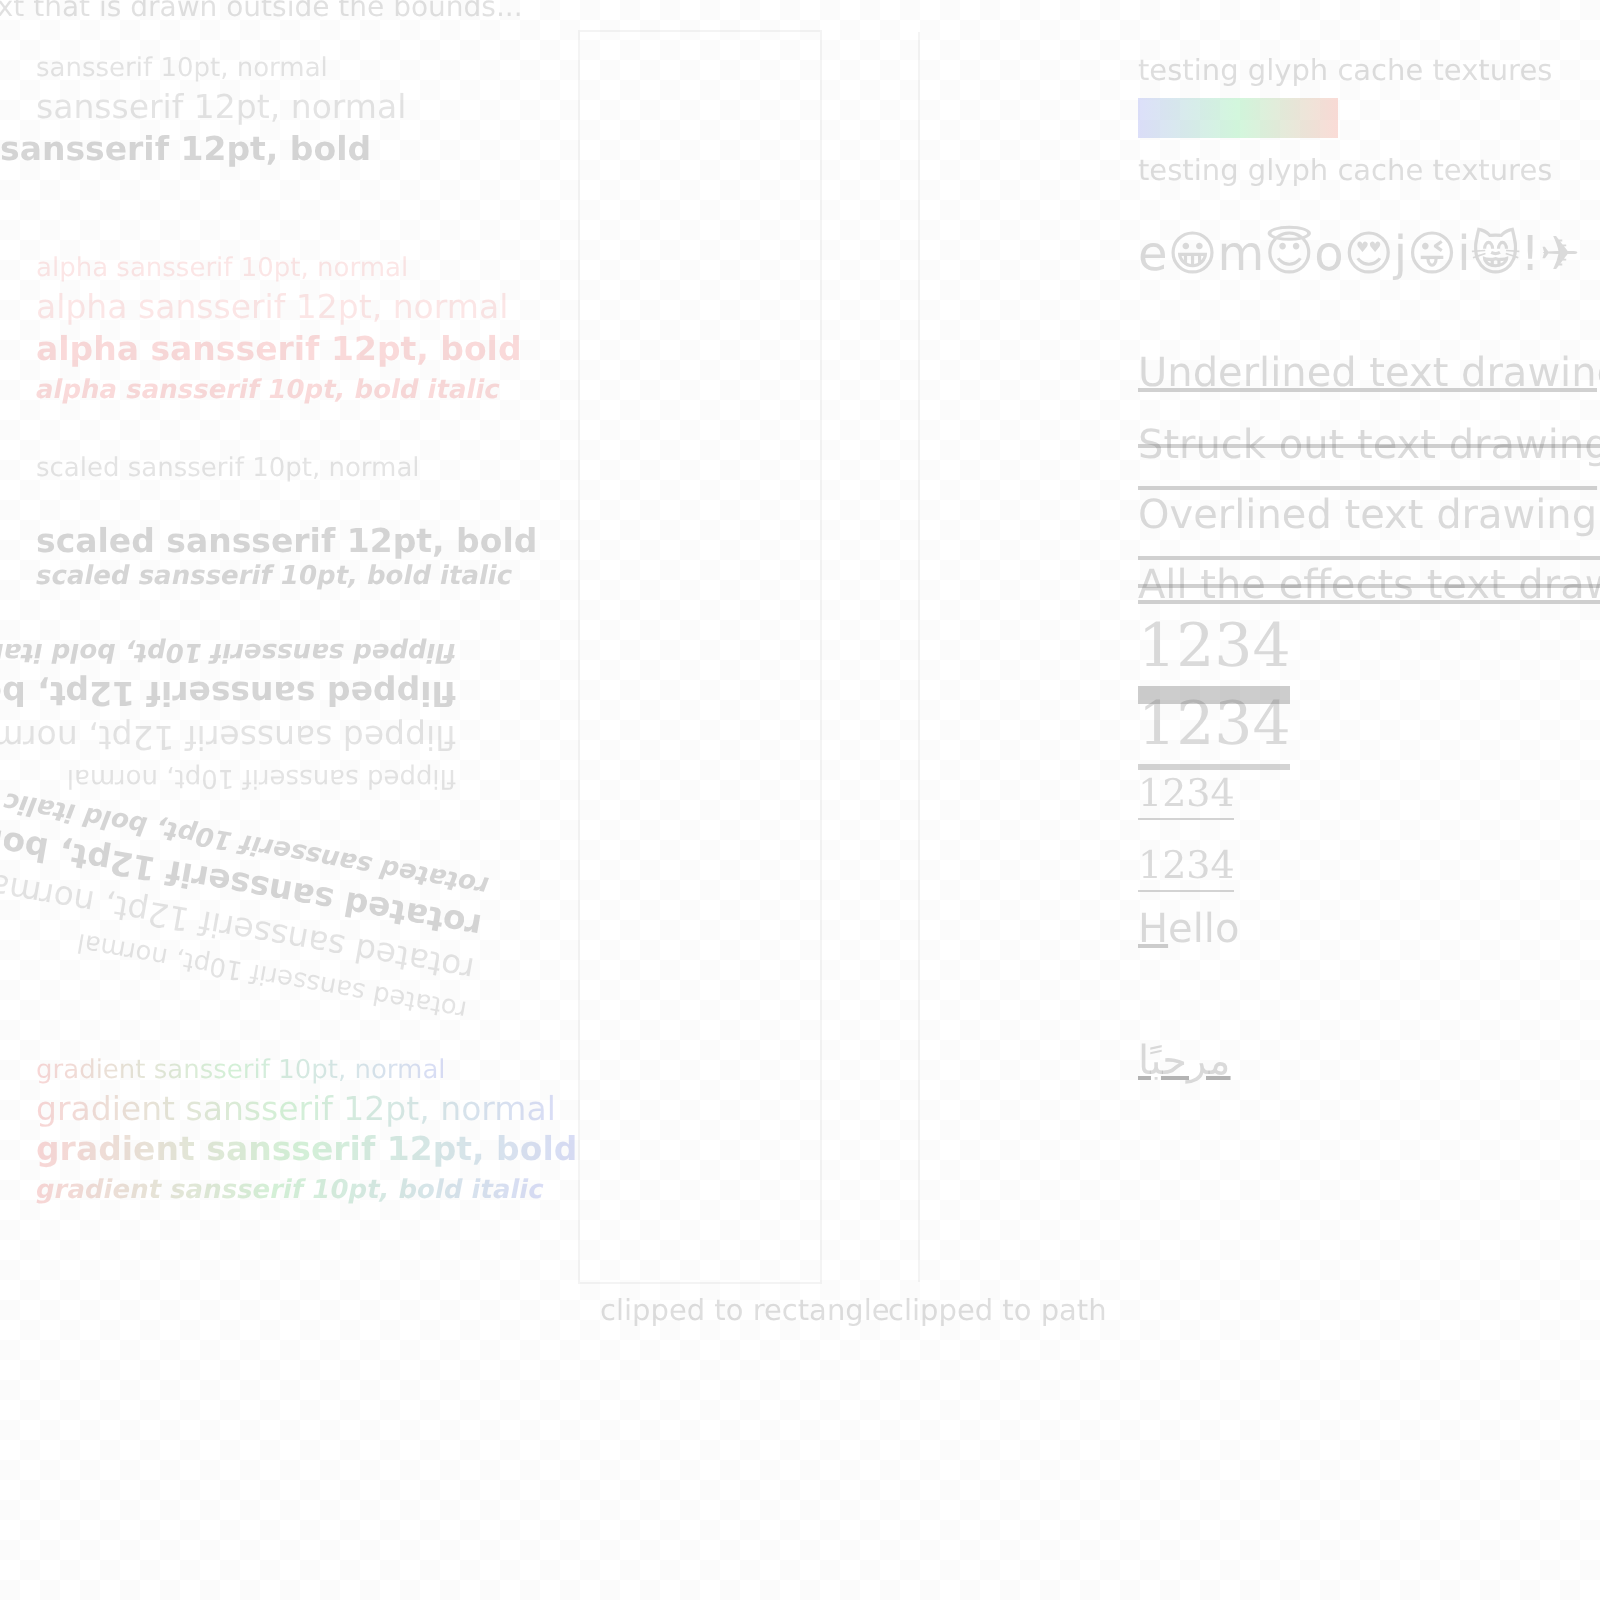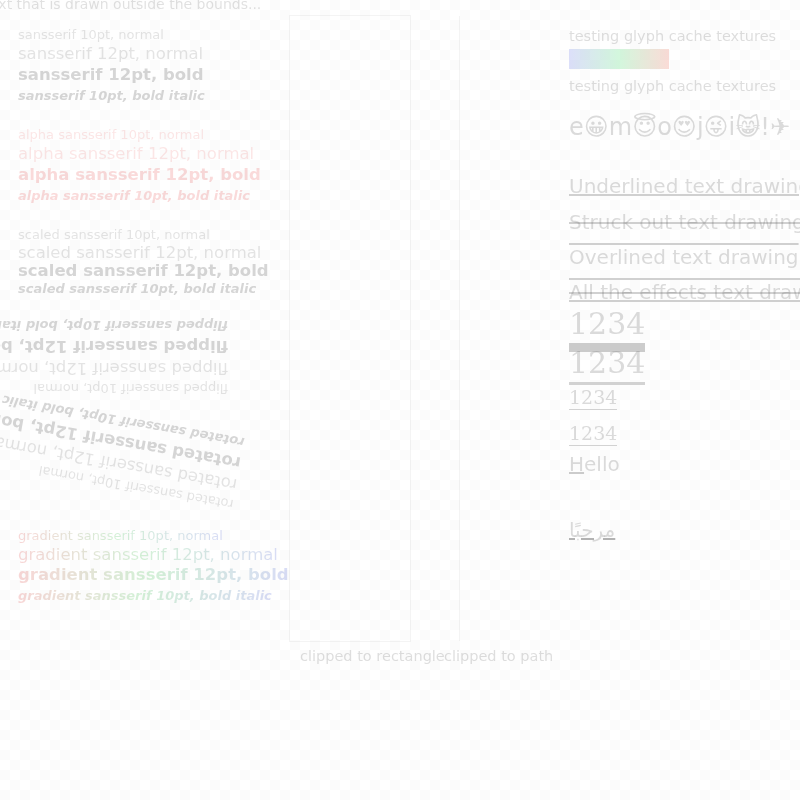--- a/index.html
+++ b/index.html
@@ -91,7 +91,7 @@
 
   <div class="row s10 c-grey" style="left:18px;top:27px;">sansserif 10pt, normal</div>
   <div class="row s12 c-grey" style="left:18px;top:44px;">sansserif 12pt, normal</div>
-  <div class="row s12 b c-grey-b" style="left:18px;top:65px;">sansserif 12pt, bold</div>
+  <div class="row s12 b c-grey-b" style="left:0;top:65px;">sansserif 12pt, bold</div>
   <div class="row s10 b i c-grey-b" style="left:18px;top:88px;">sansserif 10pt, bold italic</div>
 
   <div class="row s10 c-alpha" style="left:18px;top:127px;">alpha sansserif 10pt, normal</div>

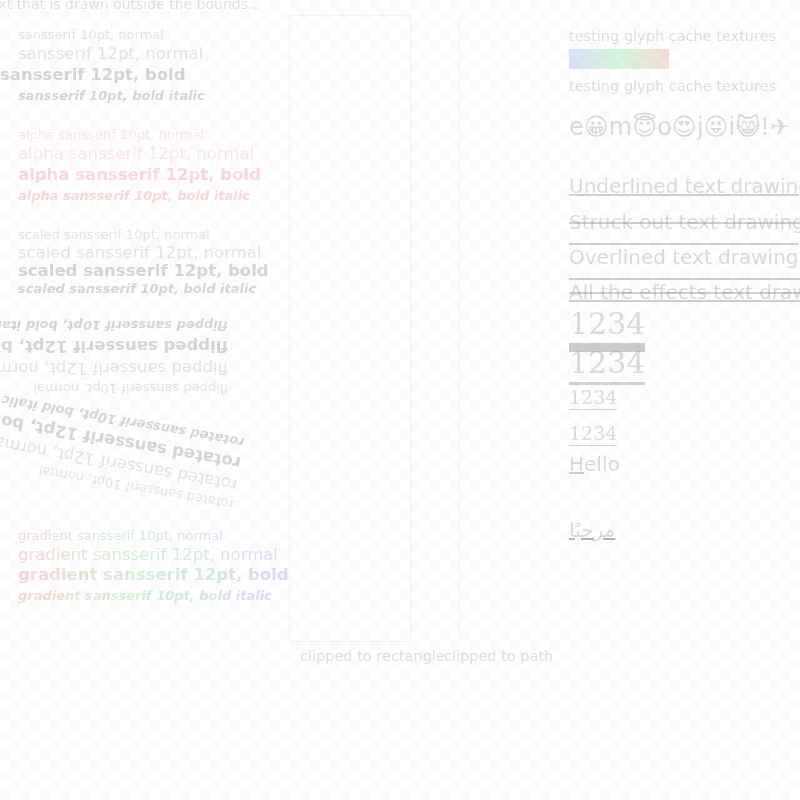--- a/index.html
+++ b/index.html
@@ -92,7 +92,6 @@
   <div class="row s10 c-grey" style="left:18px;top:27px;">sansserif 10pt, normal</div>
   <div class="row s12 c-grey" style="left:18px;top:44px;">sansserif 12pt, normal</div>
   <div class="row s12 b c-grey-b" style="left:0;top:65px;">sansserif 12pt, bold</div>
-  <div class="row s10 b i c-grey-b" style="left:18px;top:88px;">sansserif 10pt, bold italic</div>
 
   <div class="row s10 c-alpha" style="left:18px;top:127px;">alpha sansserif 10pt, normal</div>
   <div class="row s12 c-alpha" style="left:18px;top:144px;">alpha sansserif 12pt, normal</div>

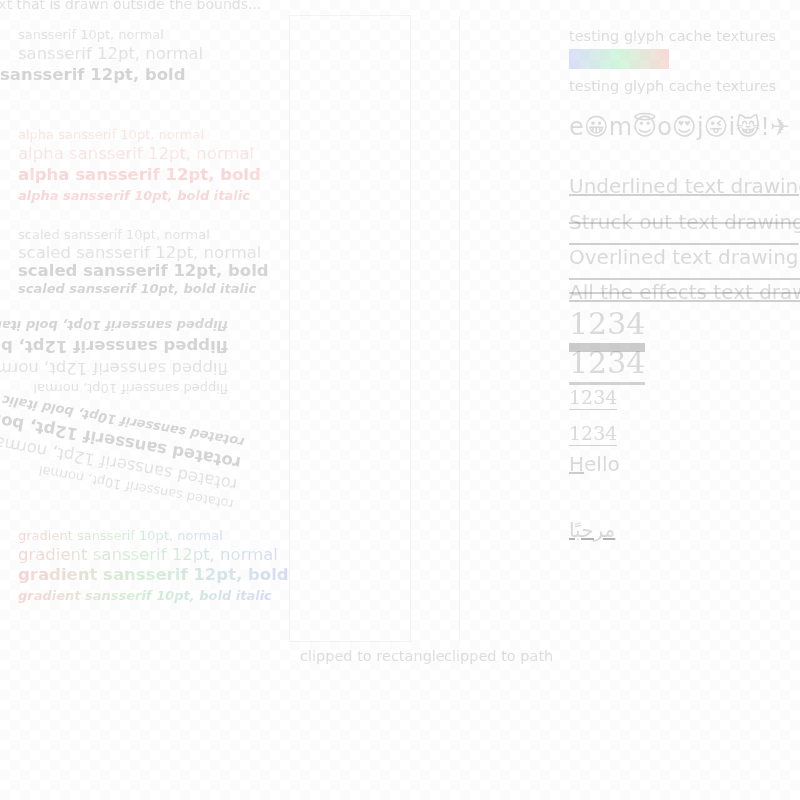--- a/index.html
+++ b/index.html
@@ -99,7 +99,6 @@
   <div class="row s10 b i c-alpha-b" style="left:18px;top:188px;">alpha sansserif 10pt, bold italic</div>
 
   <div class="row s10 c-grey" style="left:18px;top:227px;">scaled sansserif 10pt, normal</div>
-  <div class="row s12 c-grey" style="left:18px;top:243px;">scaled sansserif 12pt, normal</div>
   <div class="row s12 b c-grey-b" style="left:18px;top:261px;">scaled sansserif 12pt, bold</div>
   <div class="row s10 b i c-grey-b" style="left:18px;top:281px;">scaled sansserif 10pt, bold italic</div>
 

